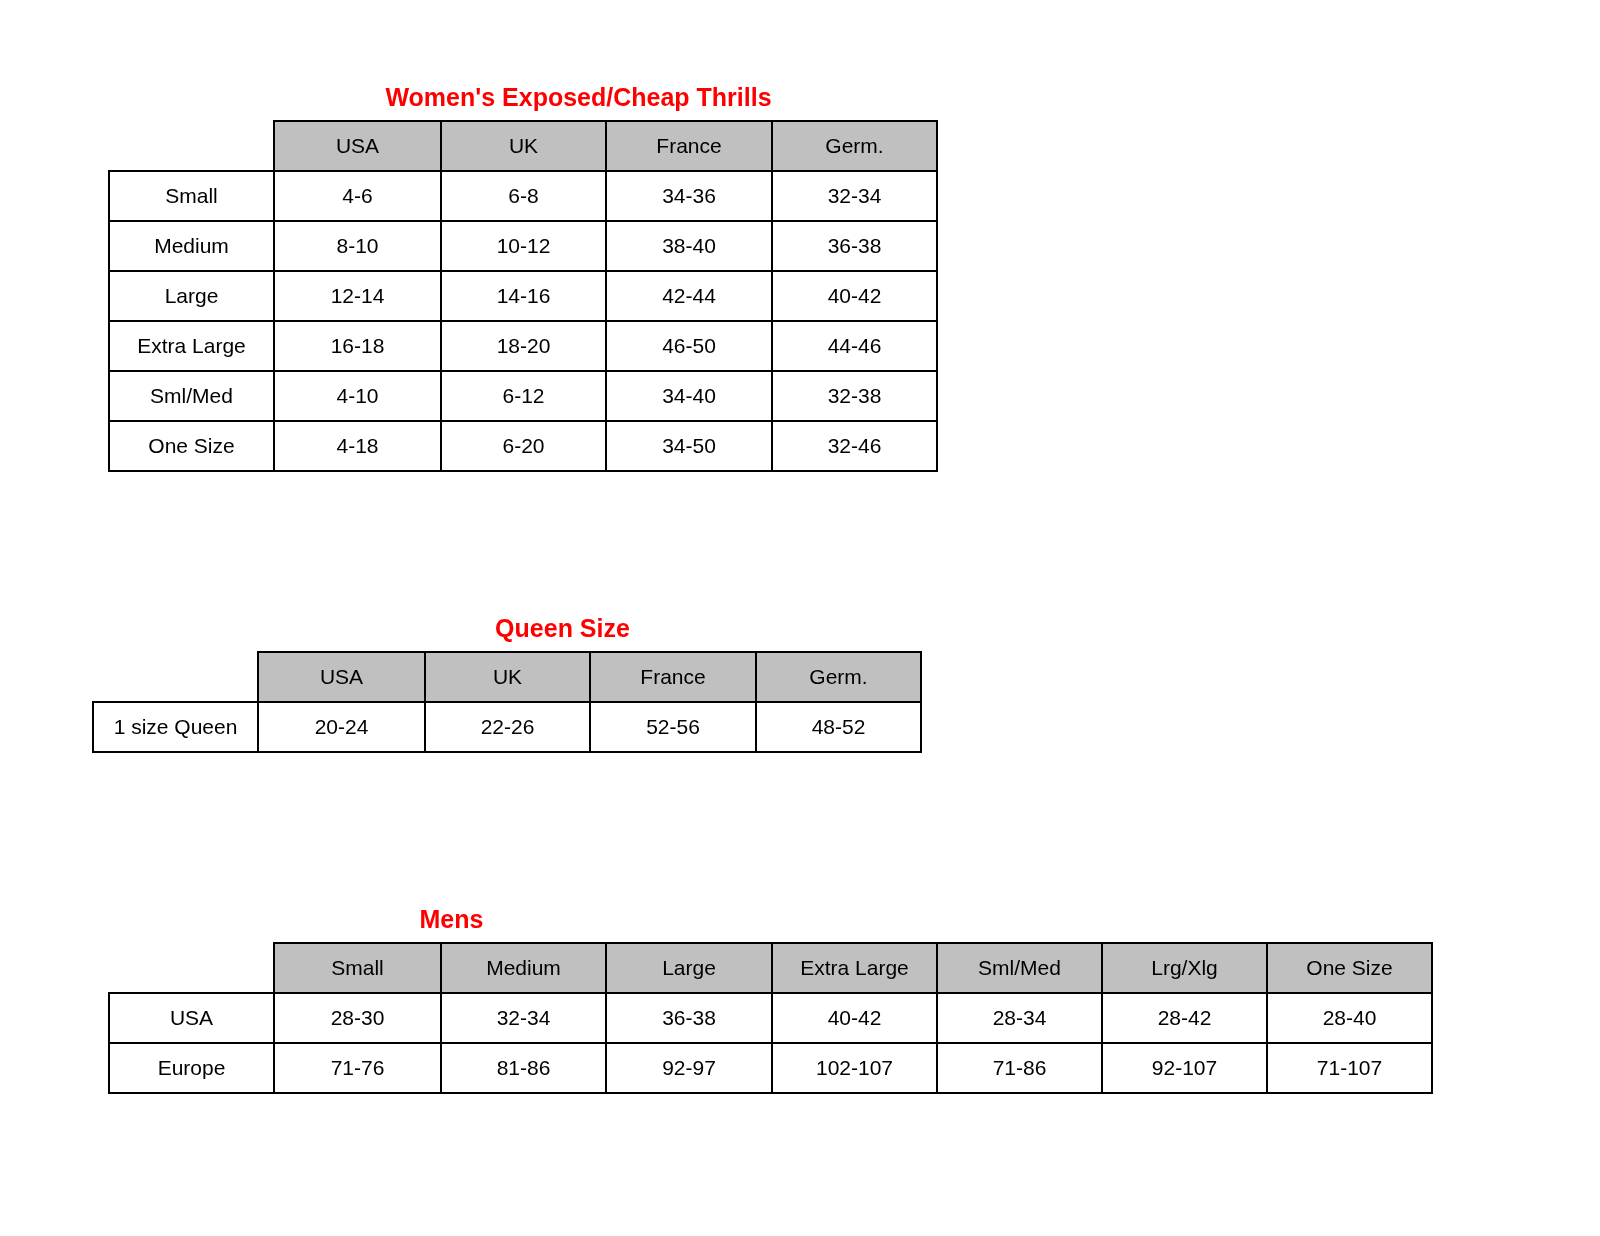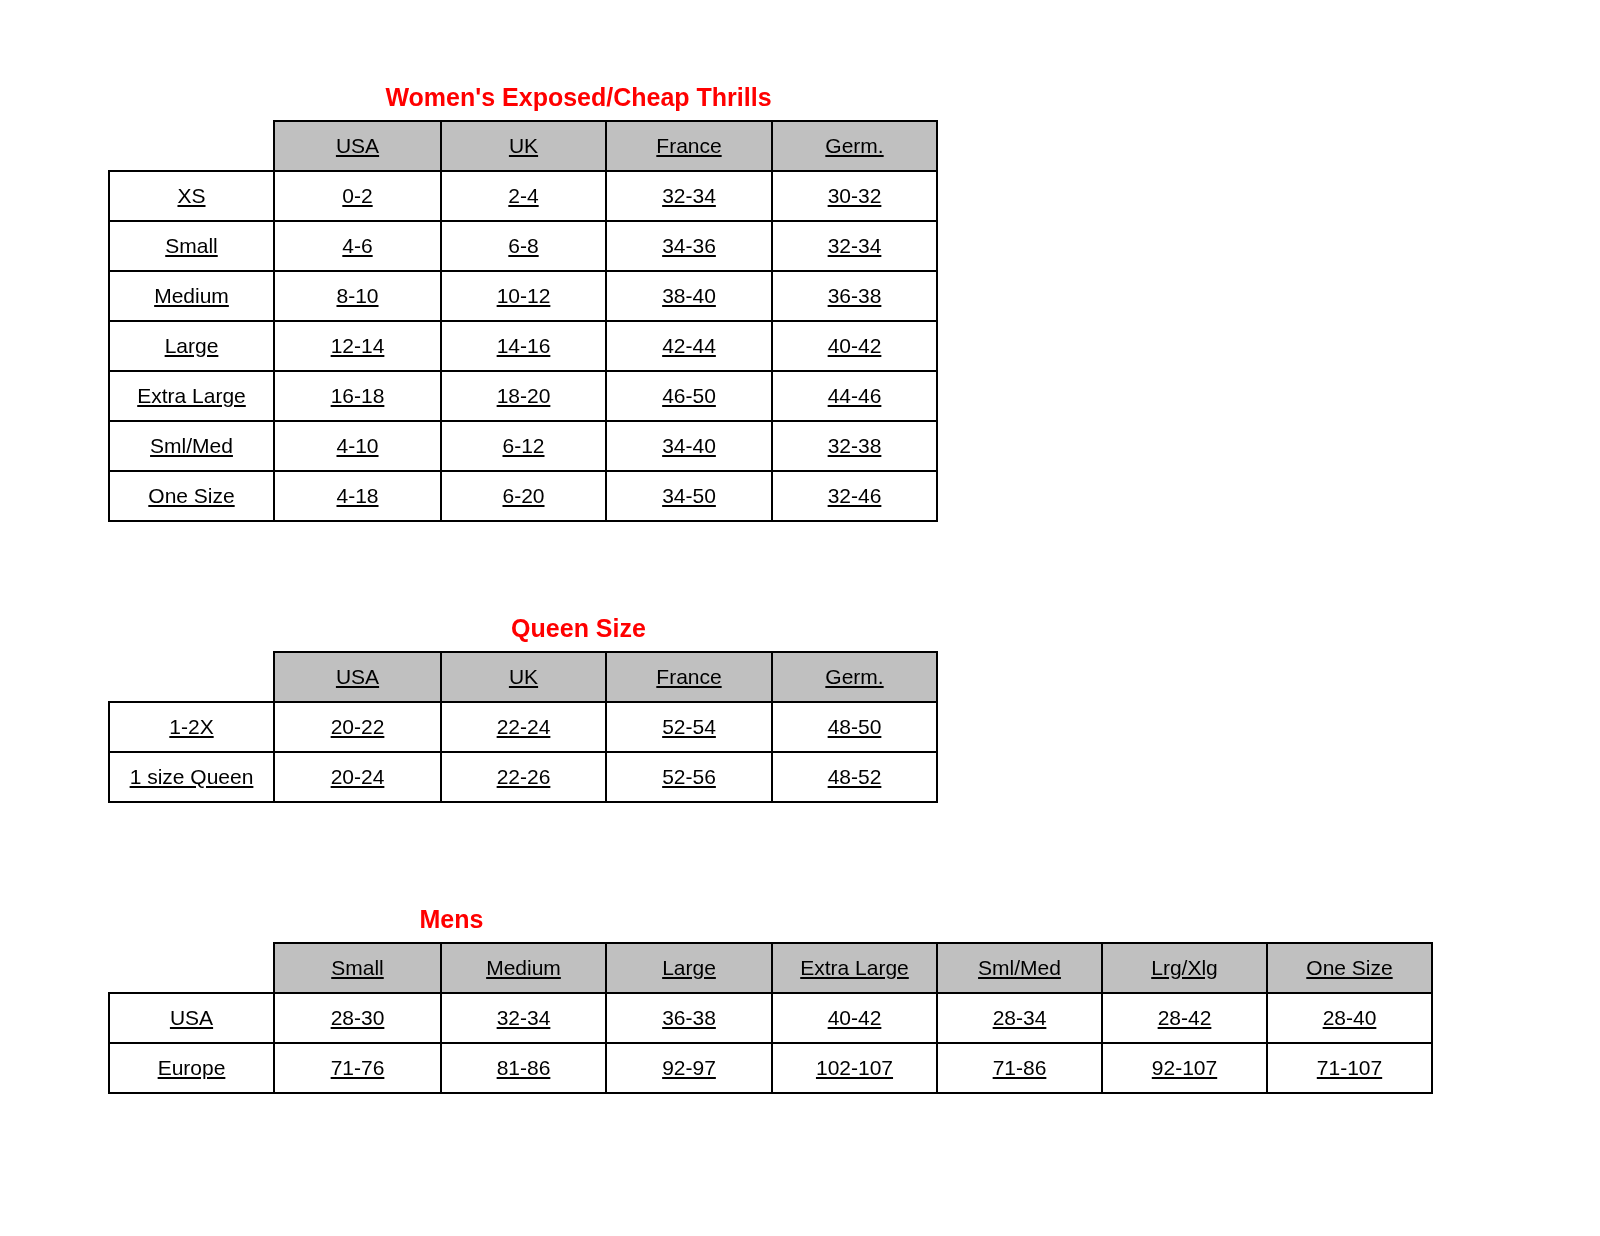--- a/index.html
+++ b/index.html
@@ -34,7 +34,6 @@
   table.size-table {
     border-collapse: collapse;
     table-layout: fixed;
-    text-decoration: underline;
   }
   table.size-table td,
   table.size-table th {

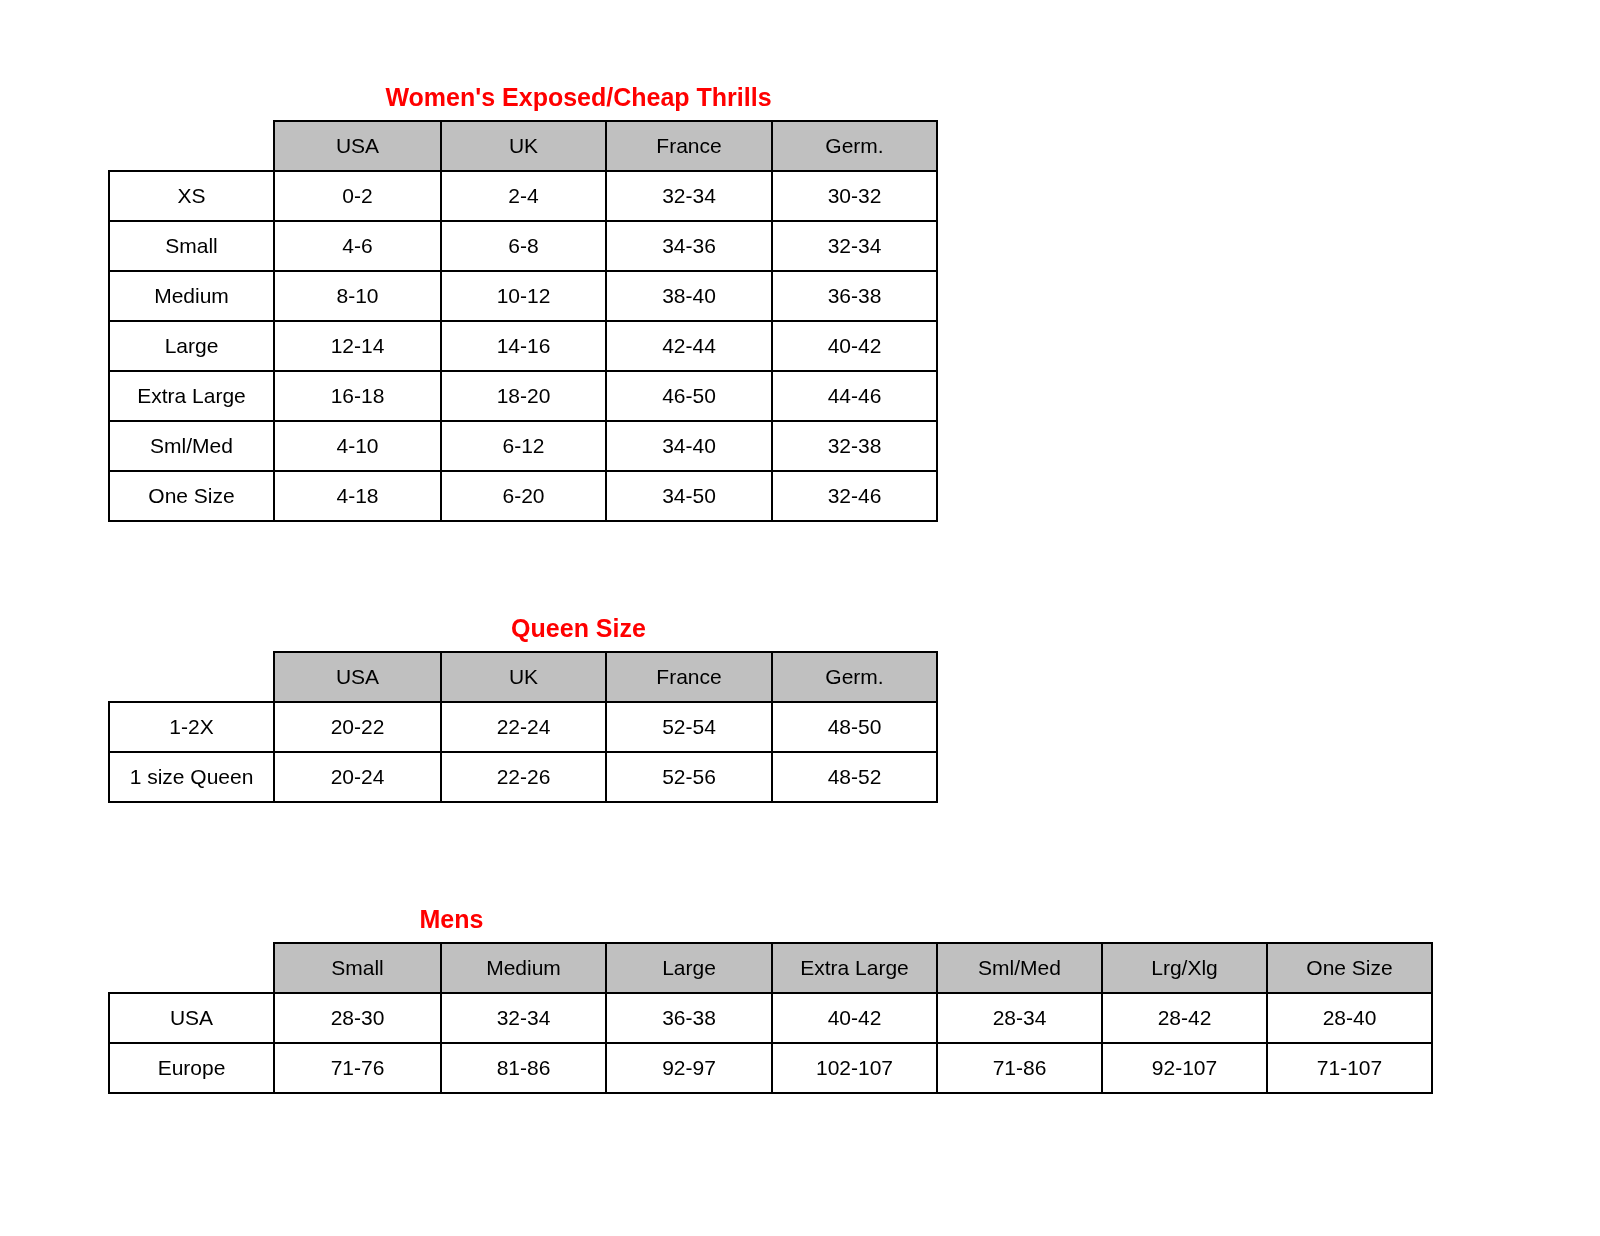--- a/index.html
+++ b/index.html
@@ -113,13 +113,6 @@
       </thead>
       <tbody>
         <tr>
-          <td class="rowhead">XS</td>
-          <td>0-2</td>
-          <td>2-4</td>
-          <td>32-34</td>
-          <td>30-32</td>
-        </tr>
-        <tr>
           <td class="rowhead">Small</td>
           <td>4-6</td>
           <td>6-8</td>

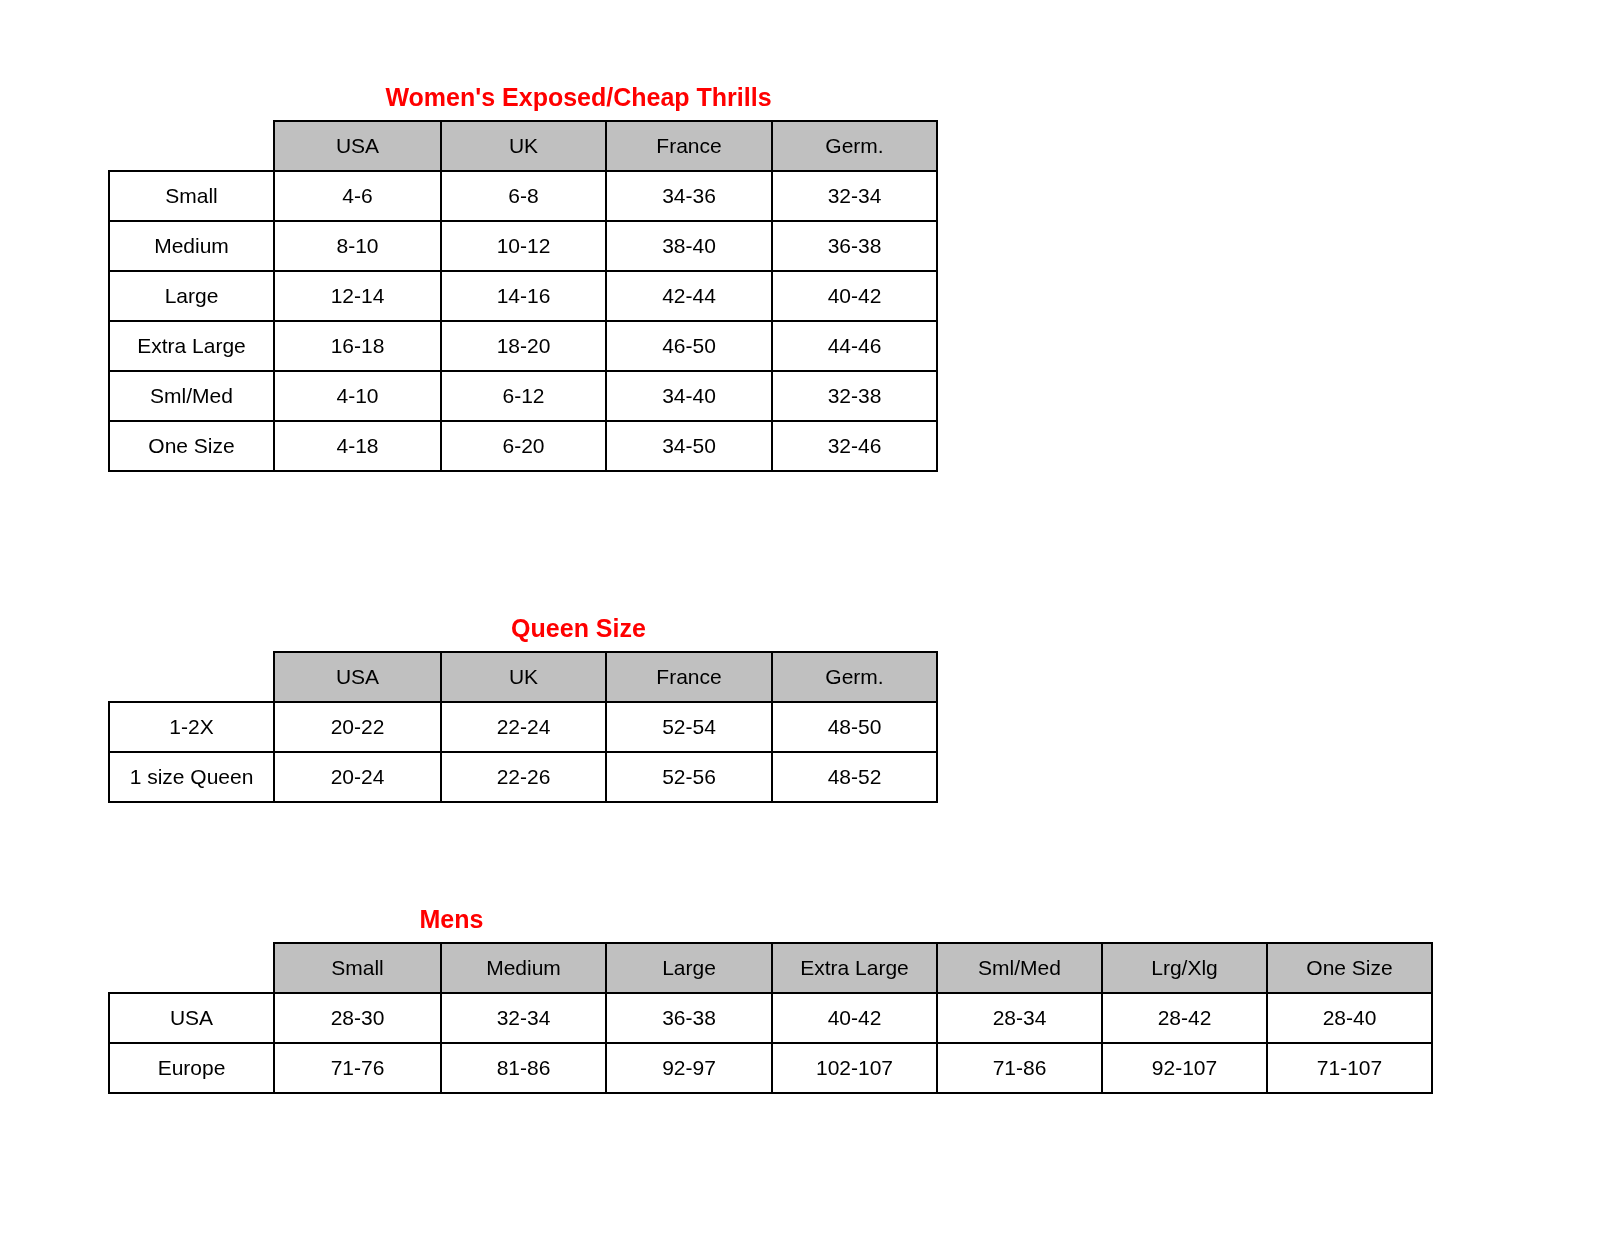--- a/index.html
+++ b/index.html
@@ -67,7 +67,7 @@
   #womens-table col.c4 { width: 165px; }
 
   
-  #queen-section { left: 108px; top: 615px; }
+  #queen-section { left: 92px; top: 615px; }
   #queen-section .section-title { width: 827px; transform: translateX(57px); }
   #queen-table col.c0 { width: 165px; }
   #queen-table col.c1 { width: 167px; }

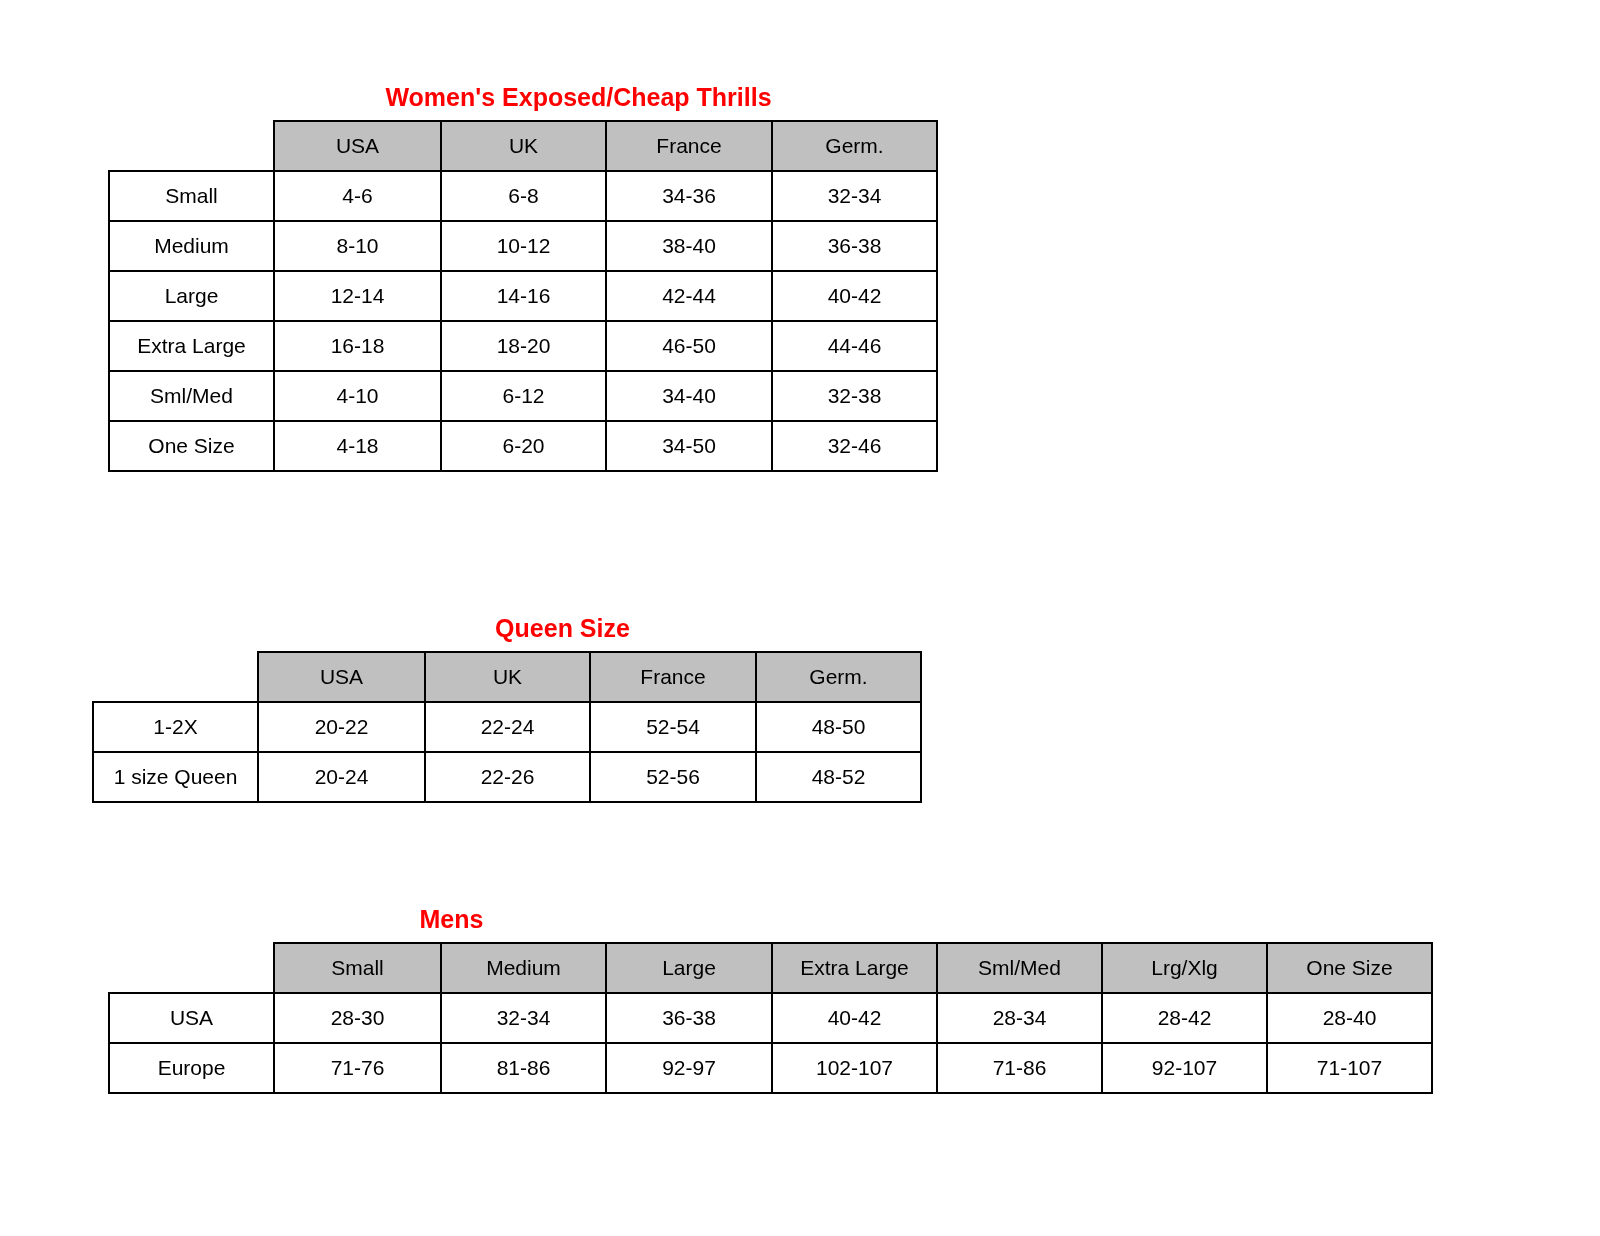--- a/index.html
+++ b/index.html
@@ -179,13 +179,6 @@
       </thead>
       <tbody>
         <tr>
-          <td class="rowhead">1-2X</td>
-          <td>20-22</td>
-          <td>22-24</td>
-          <td>52-54</td>
-          <td>48-50</td>
-        </tr>
-        <tr>
           <td class="rowhead">1 size Queen</td>
           <td>20-24</td>
           <td>22-26</td>

